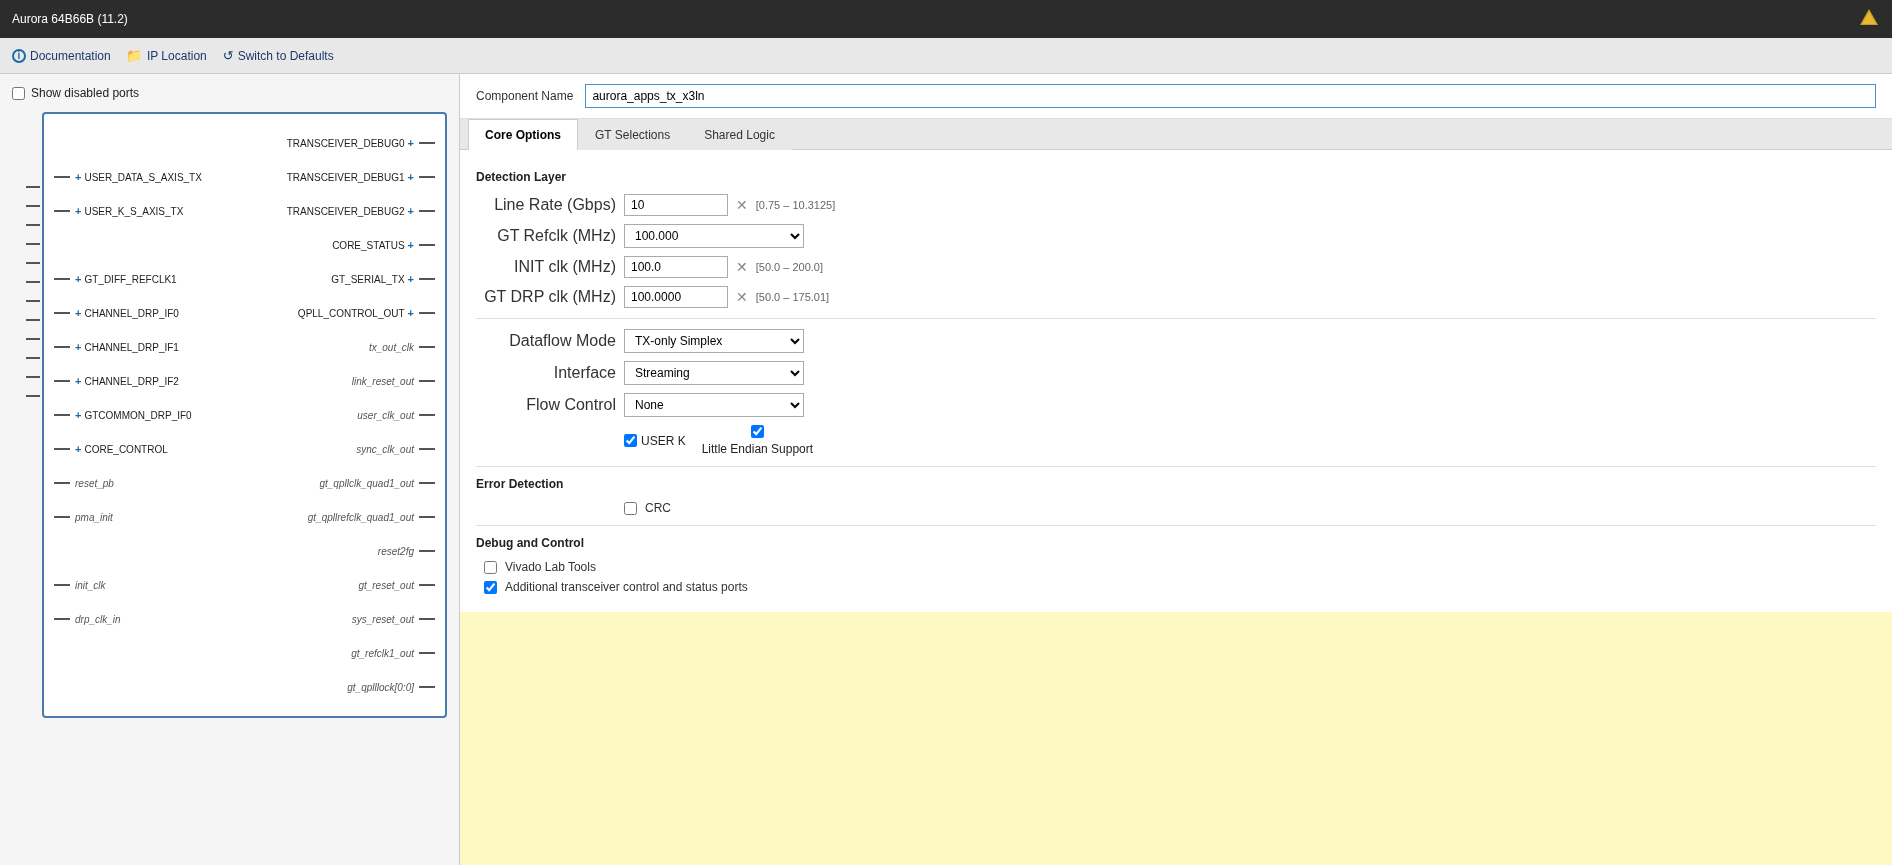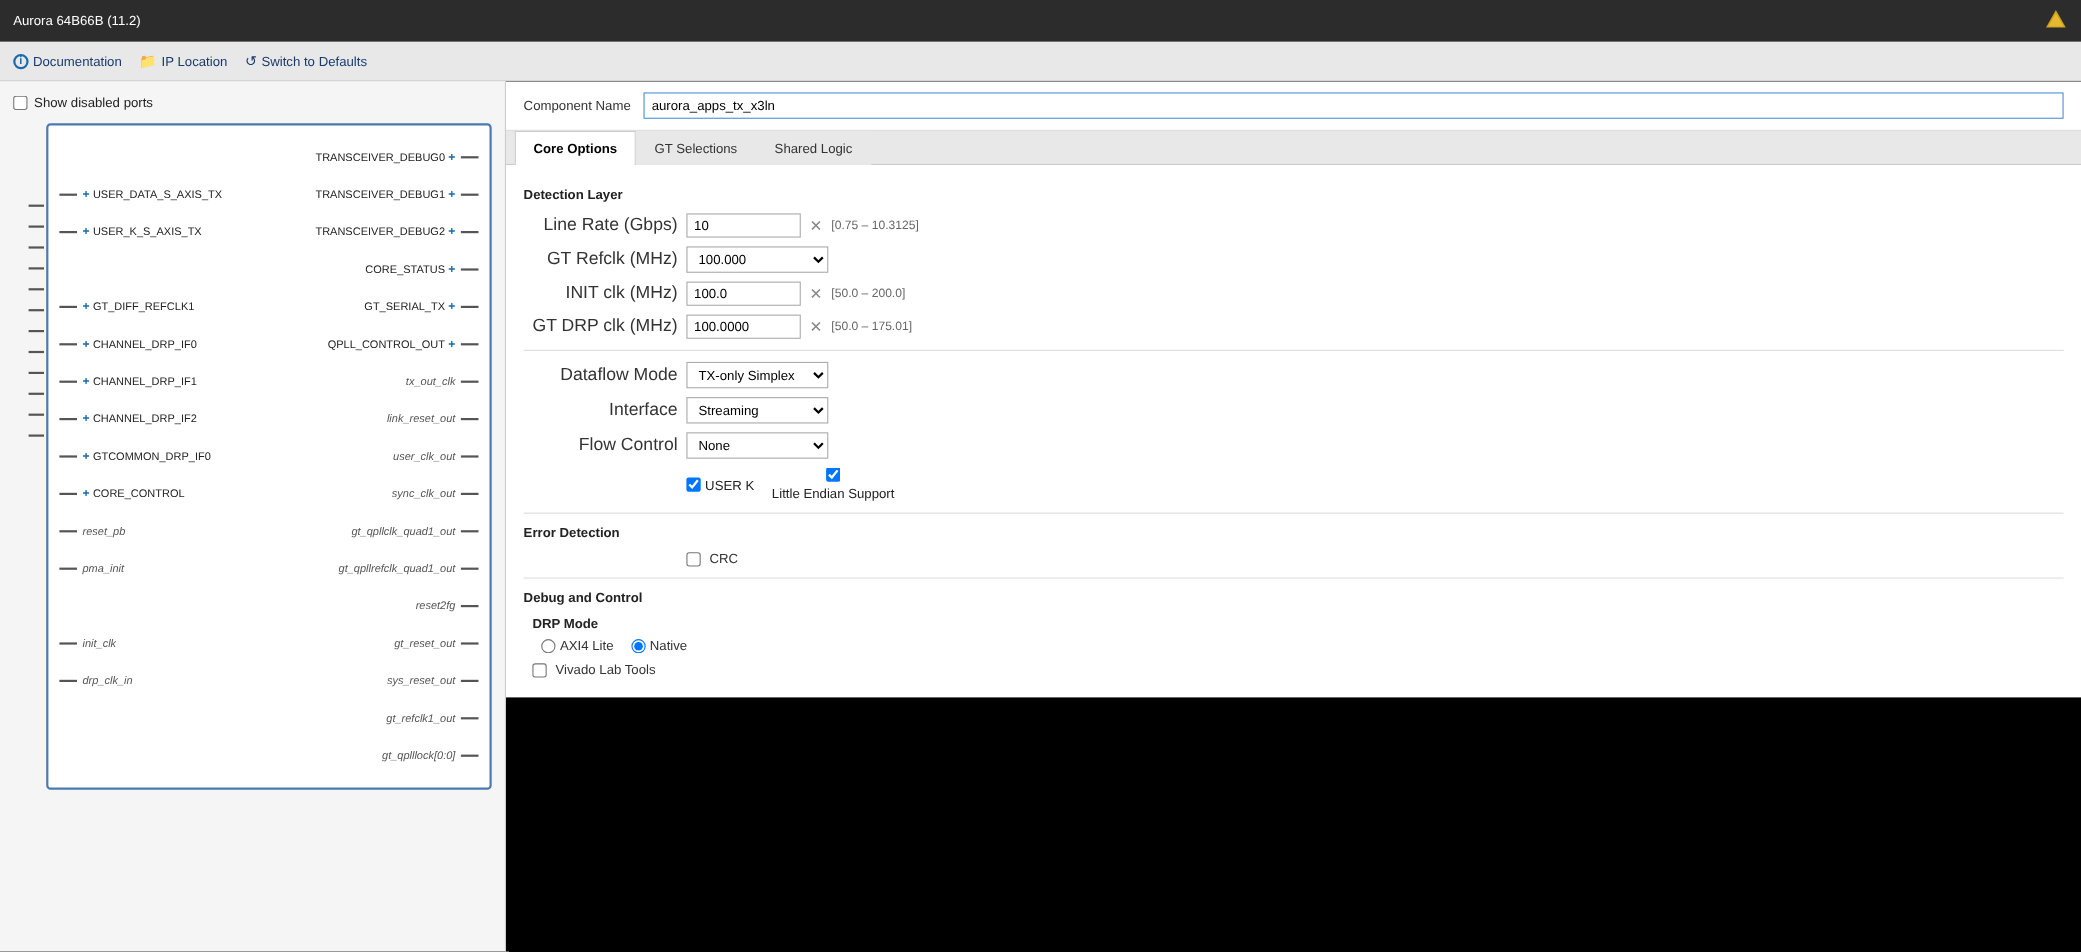--- a/index.html
+++ b/index.html
@@ -97,7 +97,7 @@
     
     #right-panel {
       flex: 1;
-      background: #000000;
+      background: #fef9c3;
       overflow: auto;
       padding: 0;
     }

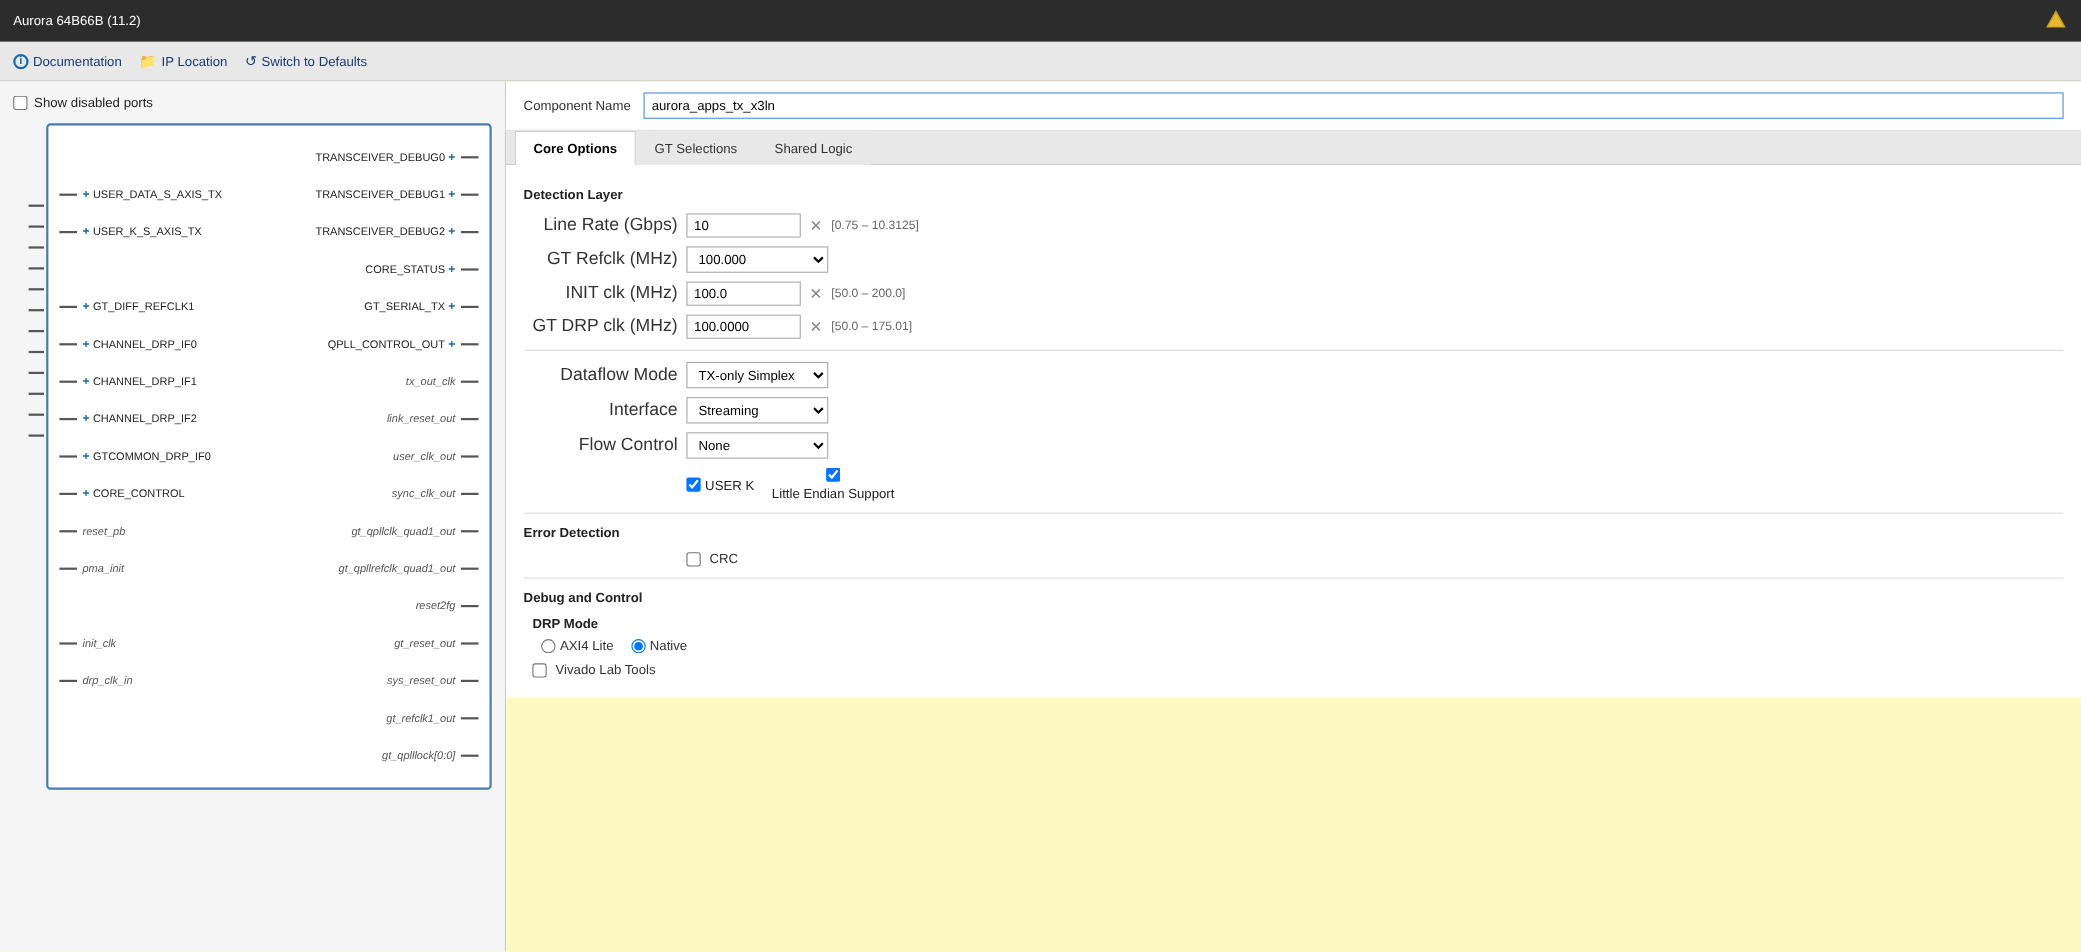--- a/index.html
+++ b/index.html
@@ -199,7 +199,7 @@
       padding: 3px 6px;
       font-size: 12px;
       background: #fff;
-      width: 129px;
+      width: 180px;
       cursor: pointer;
     }
 

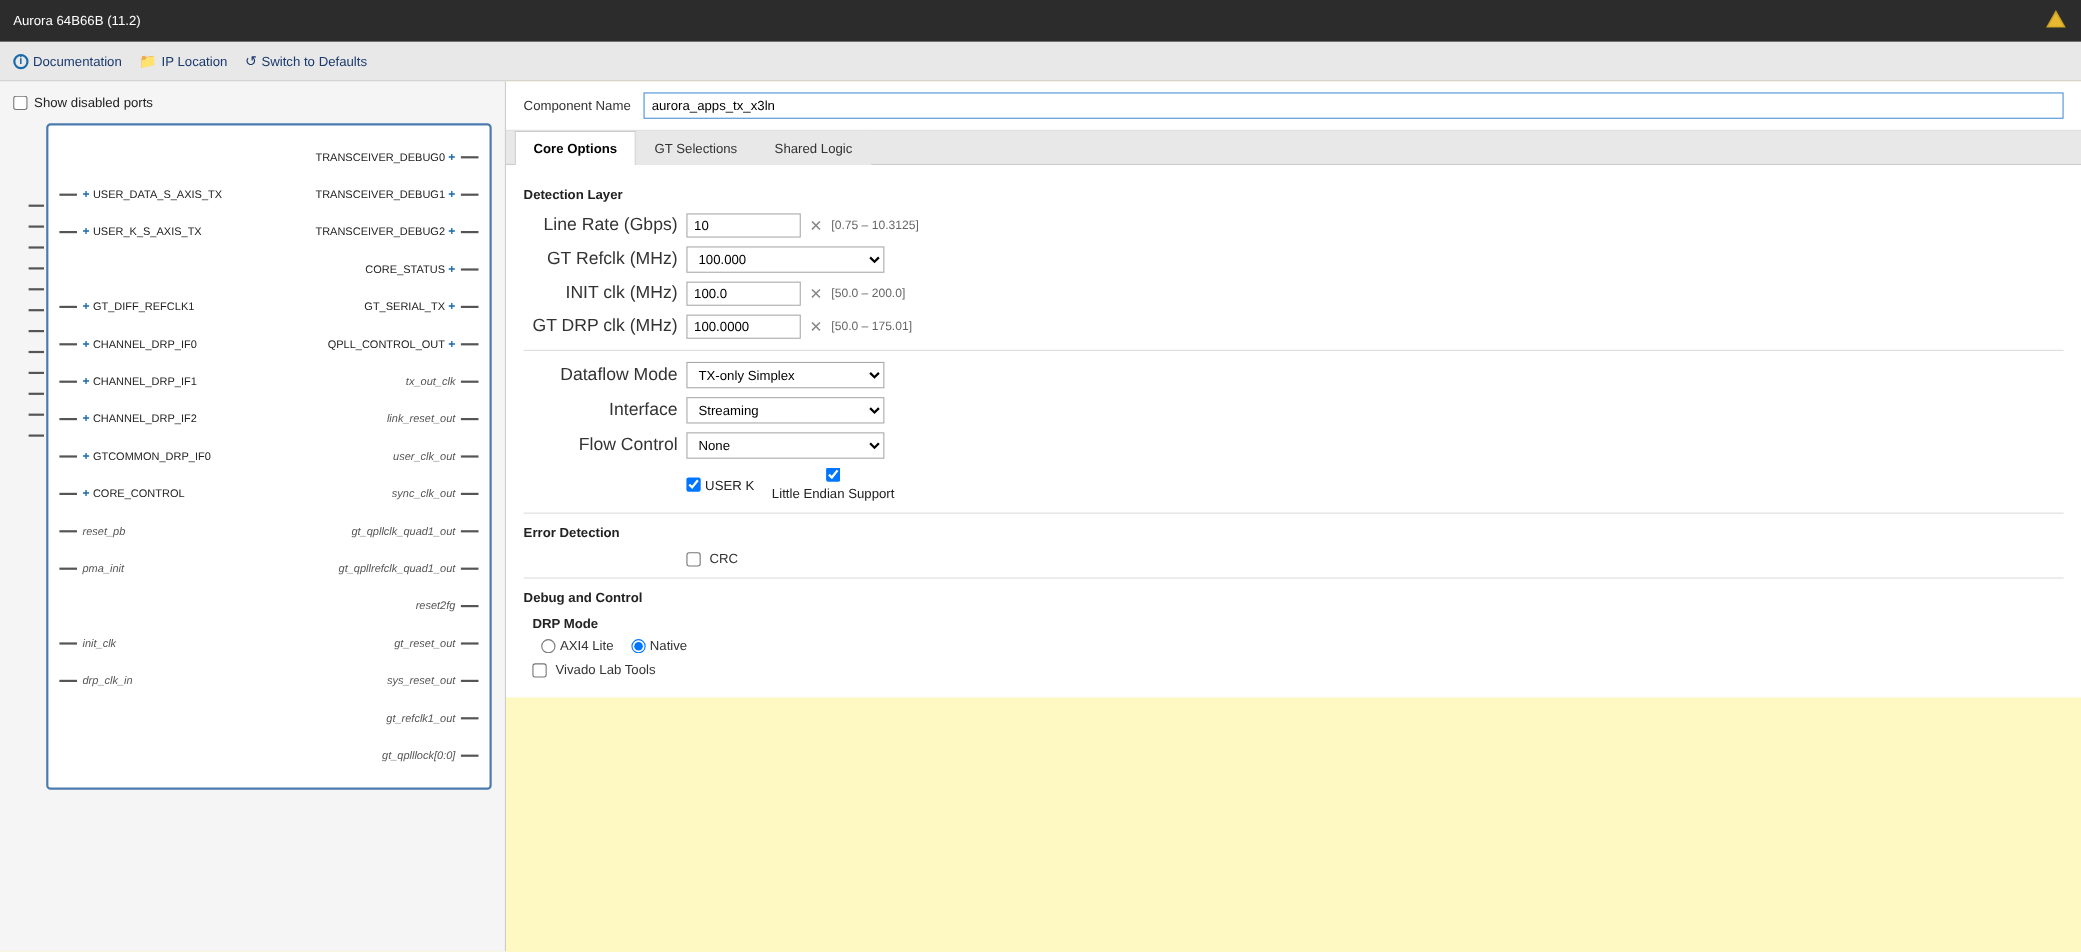--- a/index.html
+++ b/index.html
@@ -611,19 +611,6 @@
 
       <div class="section-header">Debug and Control</div>
 
-      <div style="margin-left: 8px; margin-bottom: 8px;">
-        <div style="font-weight:bold; font-size:12px; margin-bottom:6px;">DRP Mode</div>
-        <div class="radio-row">
-          <div style="display:flex;align-items:center;gap:4px;">
-            <input type="radio" name="drp-mode" id="axi4-lite" style="">
-            <label for="axi4-lite">AXI4 Lite</label>
-          </div>
-          <div style="display:flex;align-items:center;gap:4px;">
-            <input type="radio" name="drp-mode" id="native" checked="" style="">
-            <label for="native">Native</label>
-          </div>
-        </div>
-      </div>
 
       <div class="checkbox-row">
         <input type="checkbox" id="vivado-lab-tools" style="">

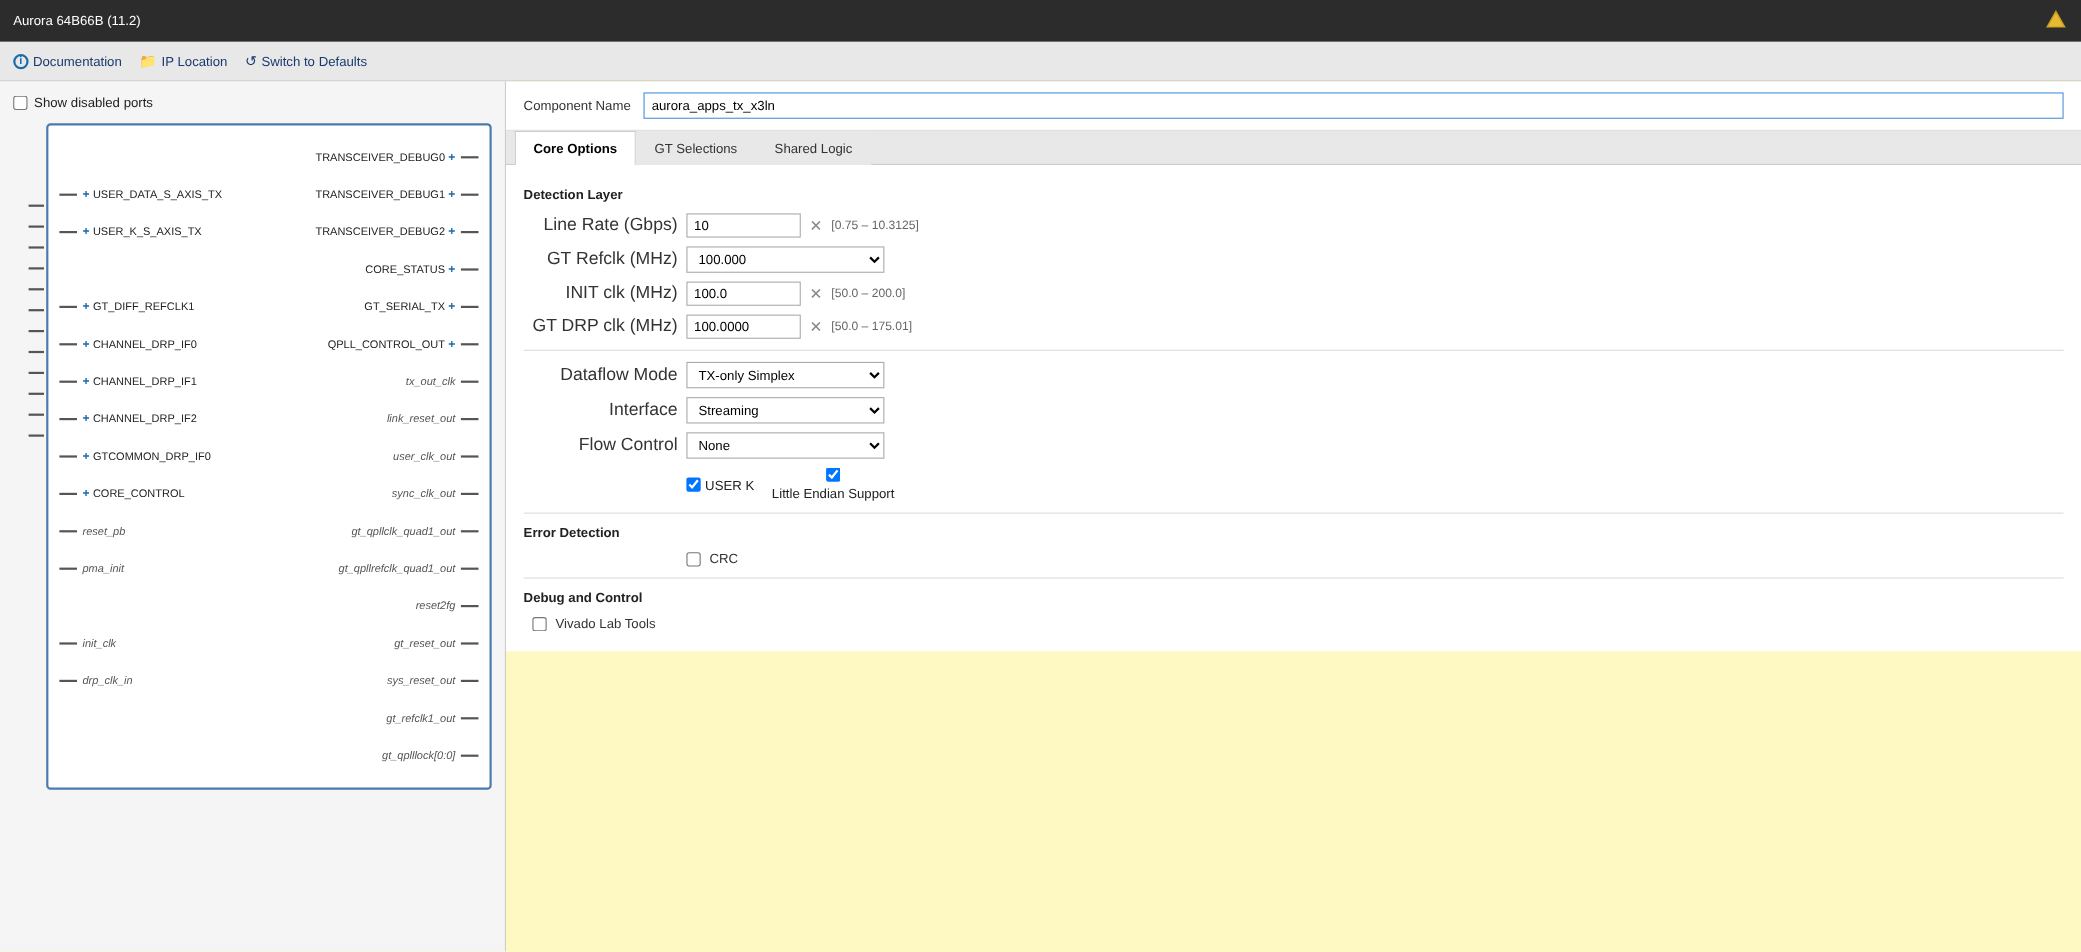--- a/index.html
+++ b/index.html
@@ -617,6 +617,10 @@
         <label for="vivado-lab-tools">Vivado Lab Tools</label>
       </div>
 
+      <div class="checkbox-row">
+        <input type="checkbox" id="additional-transceiver" checked="" style="">
+        <label for="additional-transceiver">Additional transceiver control and status ports</label>
+      </div>
 
     </div>
   </div>

